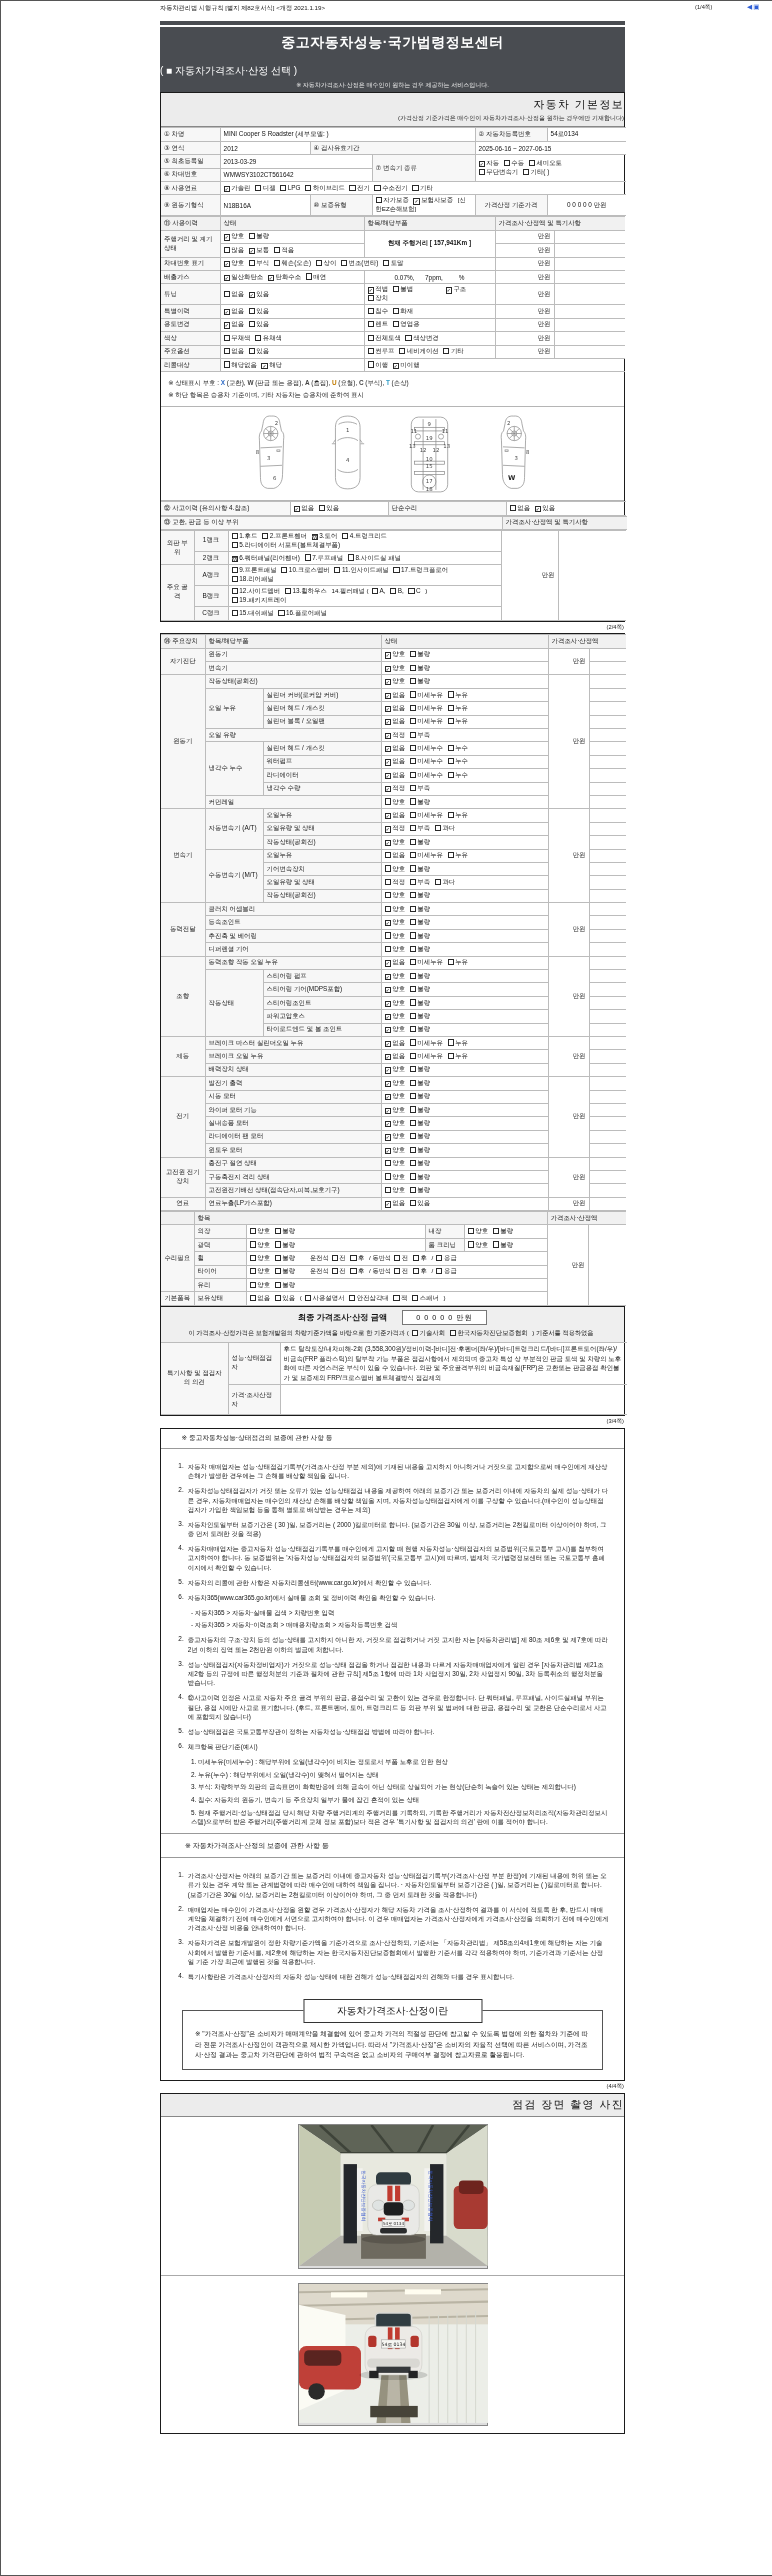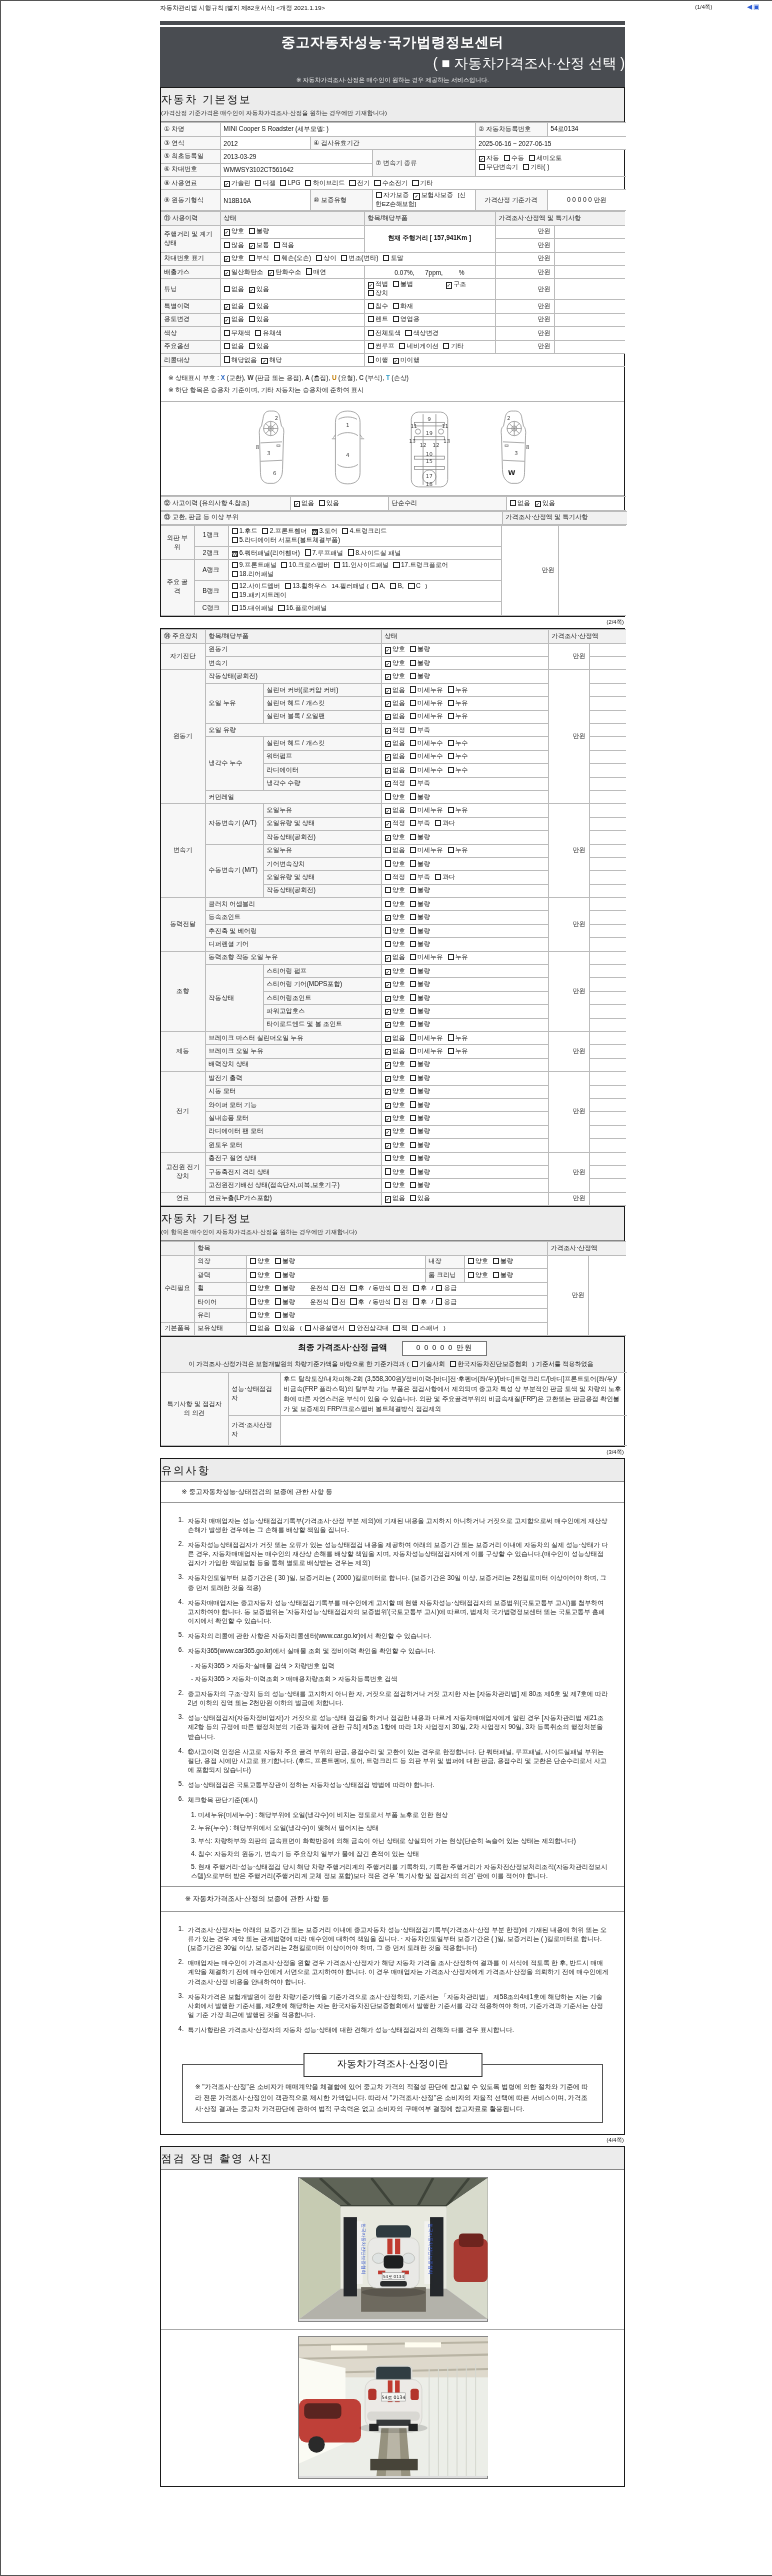--- a/index.html
+++ b/index.html
@@ -13,7 +13,7 @@
   .strip{height:4.1px;background:#494c51;margin-bottom:2.6px}
   .tblock{background:#494c51;color:#fff;padding:7.2px 0 2.1px}
   .ttitle{font-size:14px;font-weight:bold;text-align:center;letter-spacing:0.5px}
-  .tsub{font-size:14px;text-align:right;margin-top:3px}
+  .tsub{font-size:10px;text-align:left;margin-top:12px}
   .tnote{font-size:6px;text-align:center;margin-top:2.6px;color:#f0f0f0}
   .tdoc{font-size:7.7px;font-weight:bold;padding:6.2px 0 2.1px 6.2px;text-align:left}
   .sect{border:1px solid #1b1b1b;background:#fff}

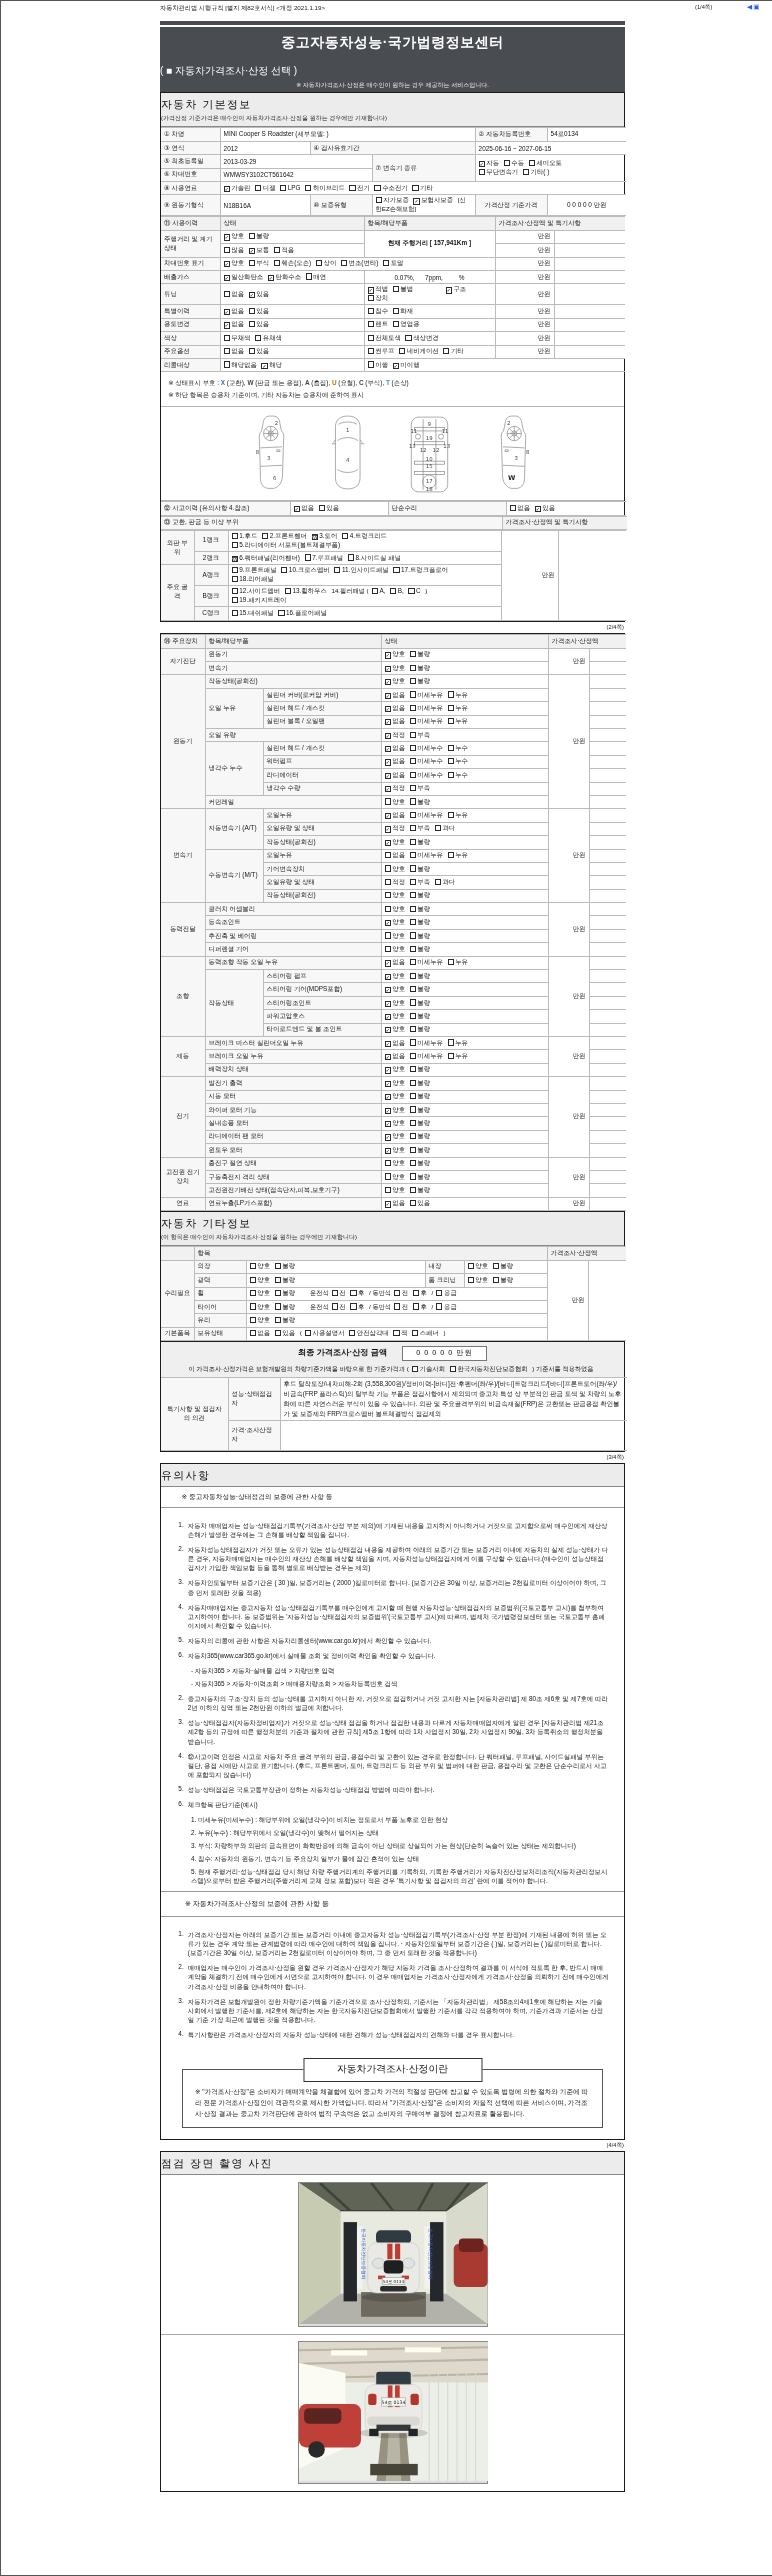--- a/index.html
+++ b/index.html
@@ -17,7 +17,7 @@
   .tnote{font-size:6px;text-align:center;margin-top:2.6px;color:#f0f0f0}
   .tdoc{font-size:7.7px;font-weight:bold;padding:6.2px 0 2.1px 6.2px;text-align:left}
   .sect{border:1px solid #1b1b1b;background:#fff}
-  .band{background:#ececec;text-align:left;padding:4.6px 0 3.6px;border-bottom:0.5px solid #888}
+  .band{background:#ececec;text-align:right;padding:4.6px 0 3.6px;border-bottom:0.5px solid #888}
   .band.bt{border-top:1px solid #1b1b1b}
   .btitle{font-size:10.8px;letter-spacing:1.5px;color:#0d0d0d}
   .bsub{font-size:6px;margin-top:2.1px;color:#222}

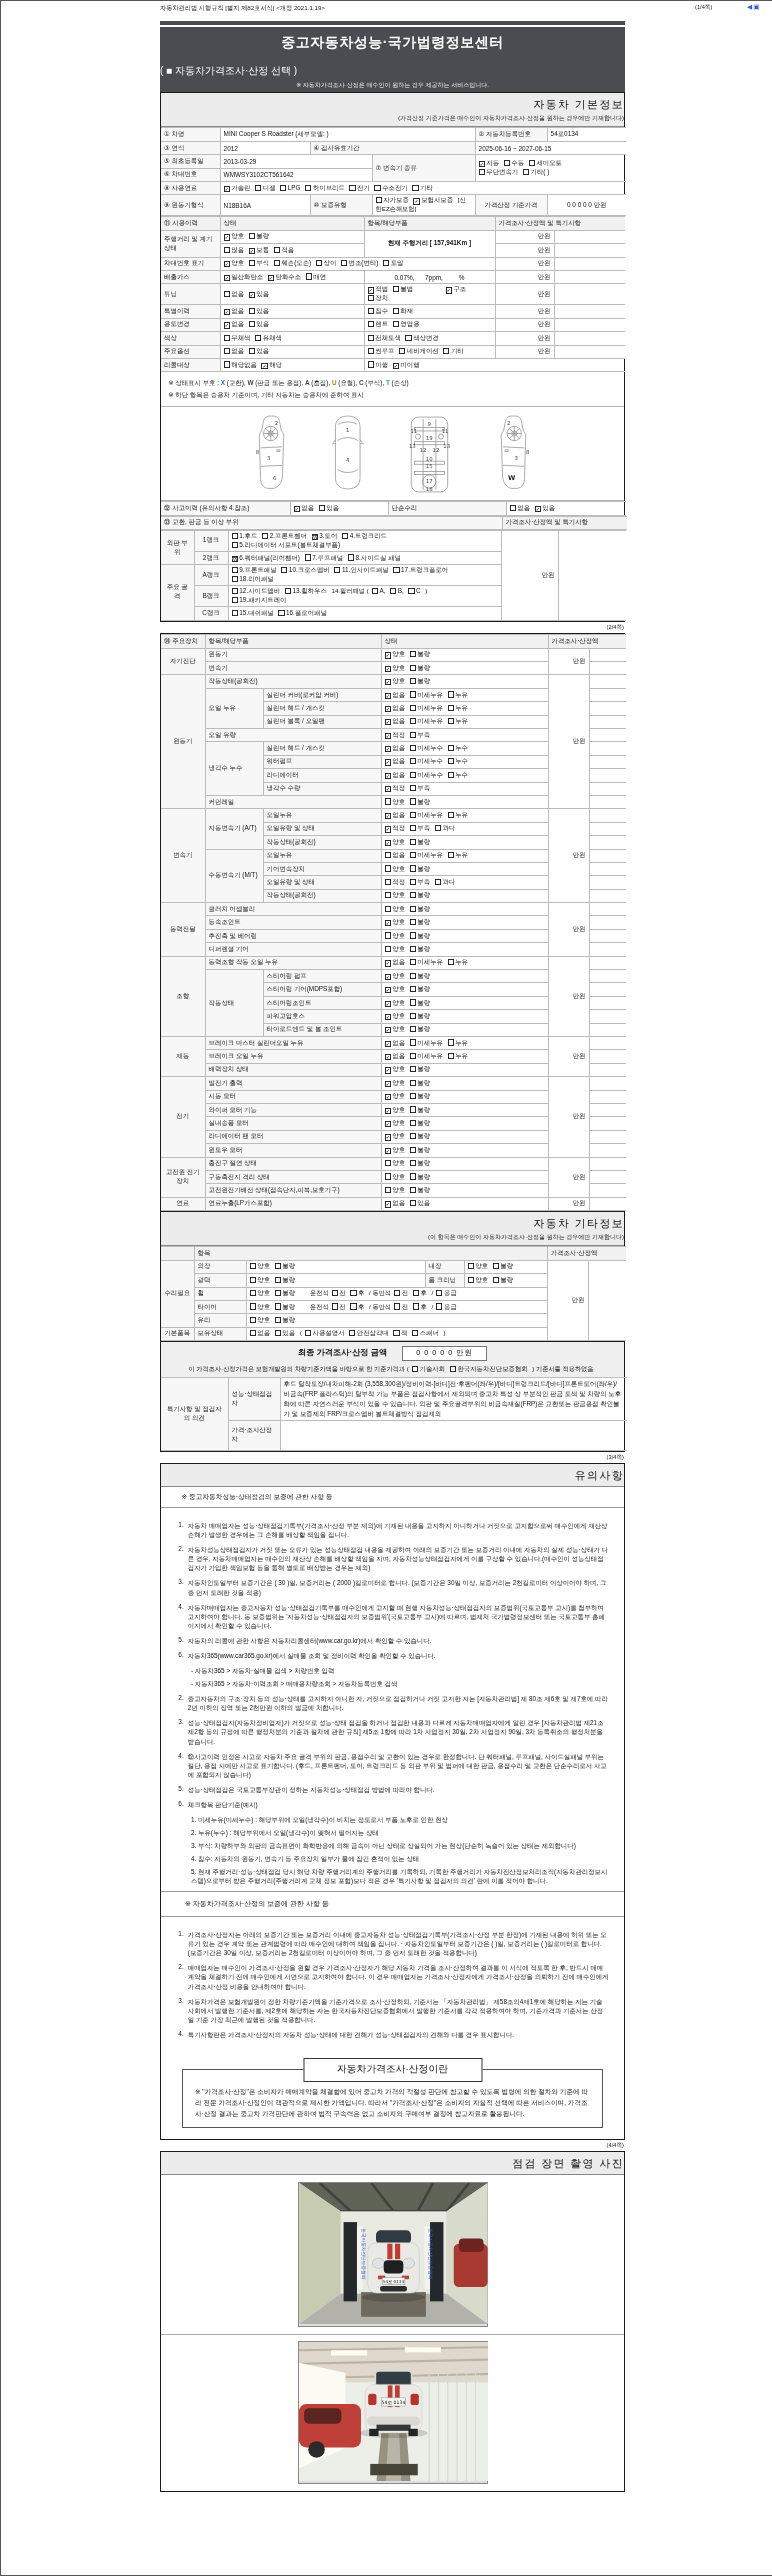--- a/index.html
+++ b/index.html
@@ -613,10 +613,6 @@
         </tbody>
     </table>
 
-    <div class="band bt">
-      <div class="btitle">자동차 기타정보</div>
-      <div class="bsub">(이 항목은 매수인이 자동차가격조사·산정을 원하는 경우에만 기재합니다)</div>
-    </div>
     <table class="t">
       <colgroup>
           <col style="width:33px">

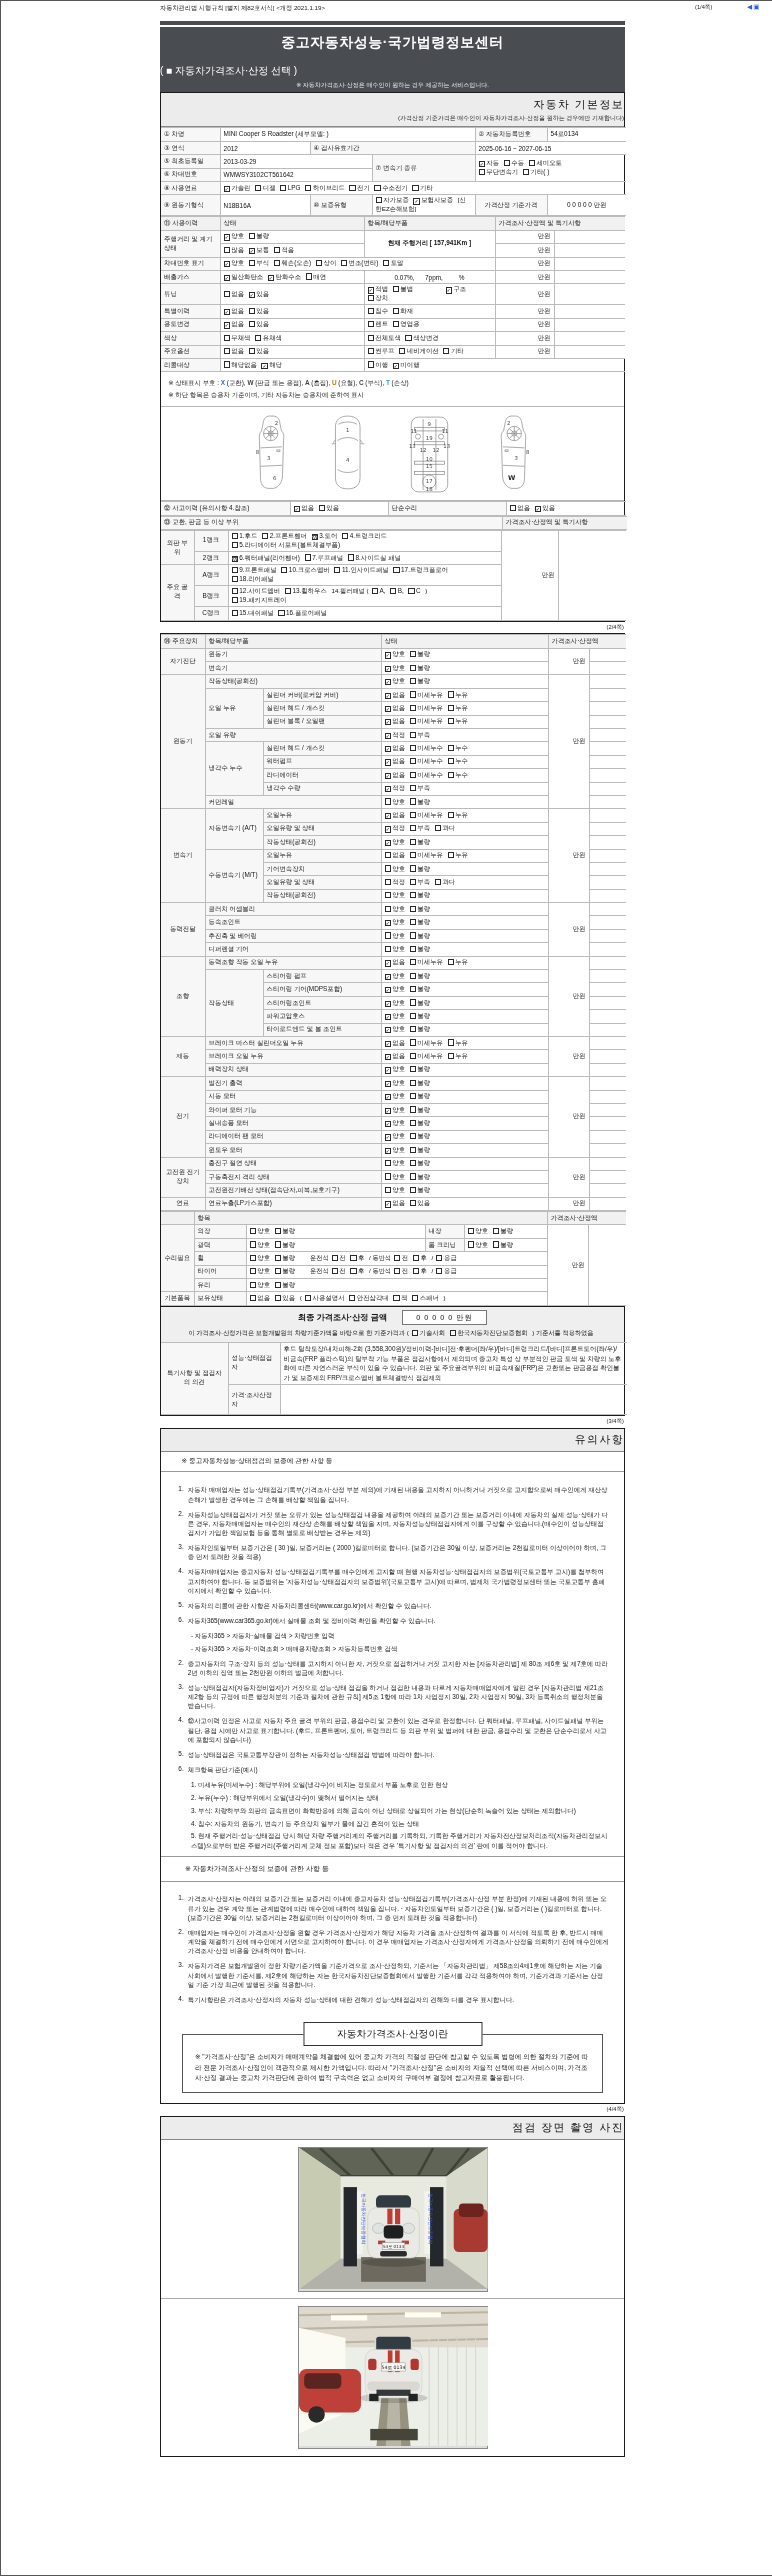--- a/index.html
+++ b/index.html
@@ -693,9 +693,6 @@
   <div class="pgmark">(3/4쪽)</div>
 
   <div class="sect">
-    <div class="band">
-      <div class="btitle">유의사항</div>
-    </div>
     <div class="nsuba">※ 중고자동차성능·상태점검의 보증에 관한 사항 등</div>
     <div class="nbody">
         <div class="nitem">

